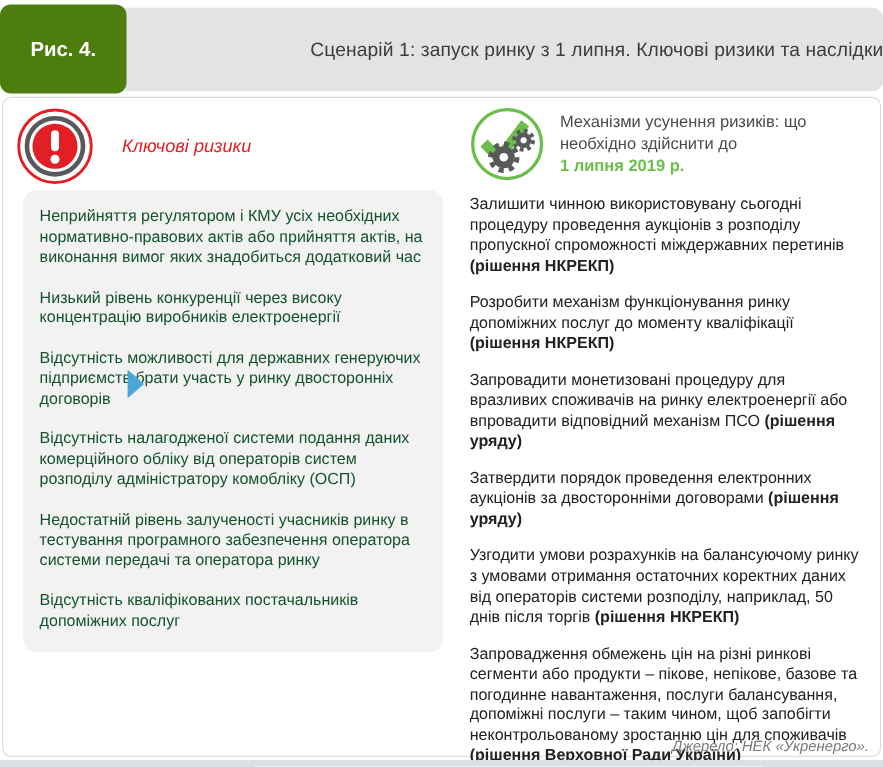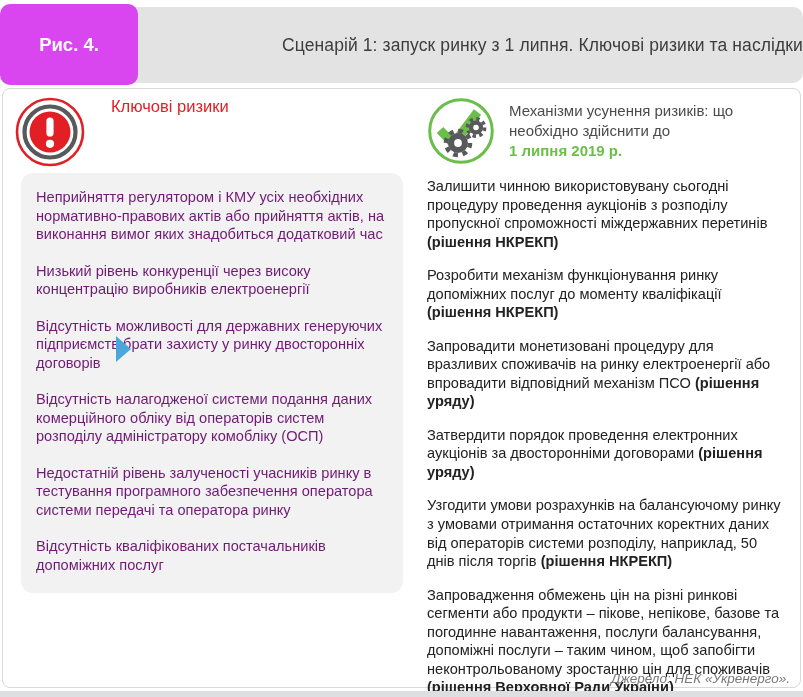--- a/index.html
+++ b/index.html
@@ -15,8 +15,8 @@
     font-size:17.5px; color:#3d3d3d; letter-spacing:.1px;justify-content:flex-end;
   }
   .badge {
-    position:absolute; left:0; top:4px; width:138px; height:81px;
-    background:#d946ef; border-radius:10px; z-index:2;
+    position:absolute; left:0; top:4px; width:115px; height:81px;
+    background:#4d7c0f; border-radius:10px; z-index:2;
     color:#ffffff; font-weight:bold; font-size:18.5px;
     display:flex; align-items:center; justify-content:center;
   }

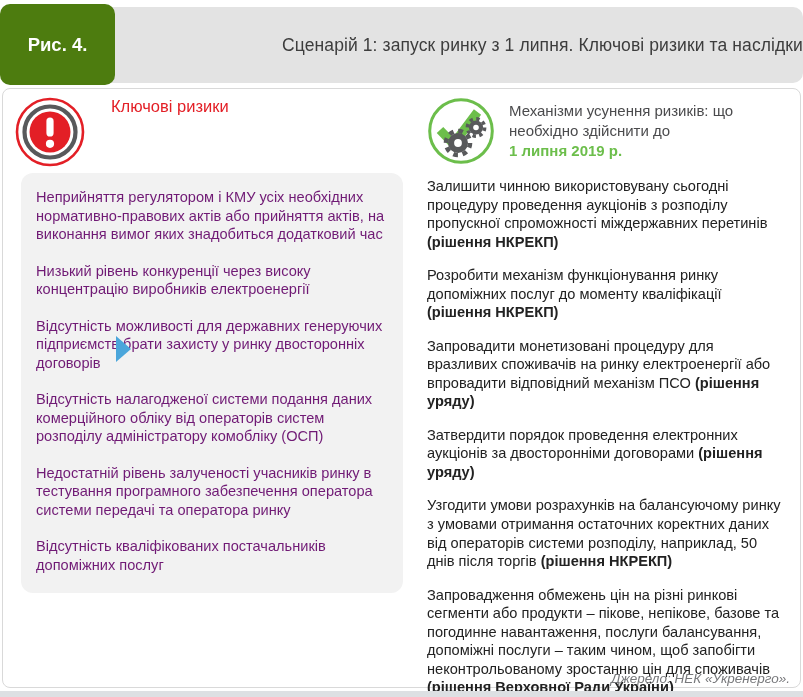--- a/index.html
+++ b/index.html
@@ -38,7 +38,7 @@
   .col-right { flex:1; padding-left:16px; padding-right:2px; }
 
   
-  .risk-header { display:flex; height:72px; margin:0 0 4px 2px; }
+  .risk-header { display:flex; align-items:center; height:72px; margin:0 0 4px 2px;font-style:italic; }
   .risk-title  { color:#e31f26; font-size:16.5px; margin-left:26px; }
   .risks-box {
     background:#f2f2f2; border-radius:12px;

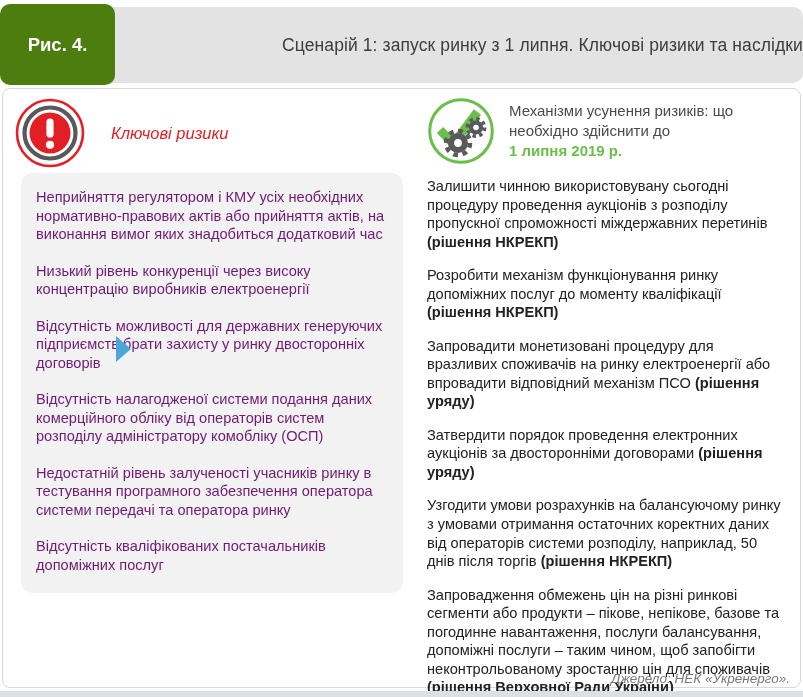--- a/index.html
+++ b/index.html
@@ -46,7 +46,7 @@
     padding:15px 16px 8px 15px;
   }
   .risk-item {
-    font-size:14.6px; line-height:1.27; color:#701a75;
+    font-size:14.6px; line-height:1.27; color:#14532d;
     margin-bottom:18px;
   }
   .risk-item:last-child { margin-bottom:10px; }

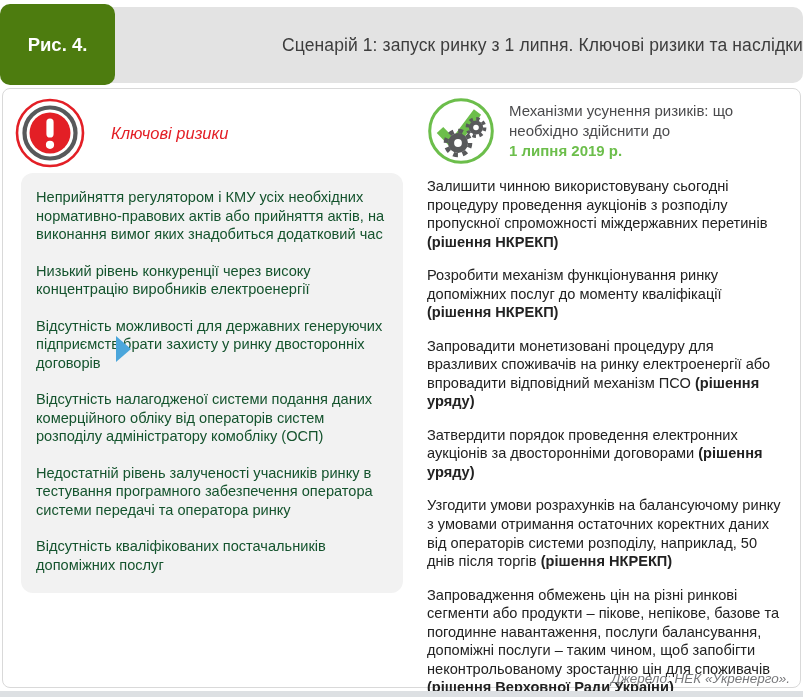--- a/index.html
+++ b/index.html
@@ -106,7 +106,7 @@
         <div class="risks-box">
           <div class="risk-item">Неприйняття регулятором і КМУ усіх необхідних нормативно-правових актів або прийняття актів, на виконання вимог яких знадобиться додатковий час</div>
           <div class="risk-item">Низький рівень конкуренції через високу концентрацію виробників електроенергії</div>
-          <div class="risk-item">Відсутність можливості для державних генеруючих підприємств брати захисту у ринку двосторонніх договорів</div>
+          <div class="risk-item">Відсутність можливості для державних генеруючих підприємств брати участь у ринку двосторонніх договорів</div>
           <div class="risk-item">Відсутність налагодженої системи подання даних комерційного обліку від операторів систем розподілу адміністратору комобліку (ОСП)</div>
           <div class="risk-item">Недостатній рівень залученості учасників ринку в тестування програмного забезпечення оператора системи передачі та оператора ринку</div>
           <div class="risk-item">Відсутність кваліфікованих постачальників допоміжних послуг</div>

